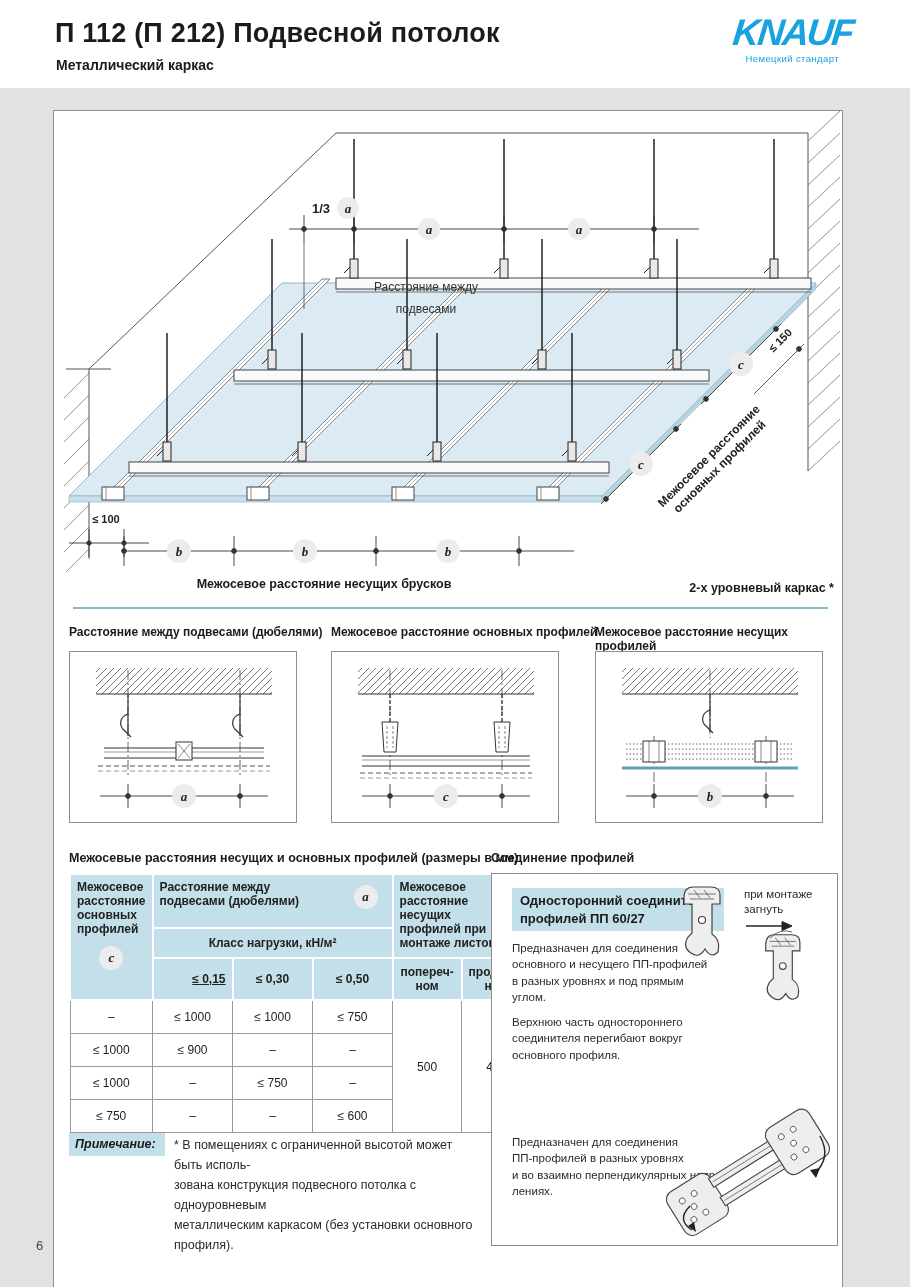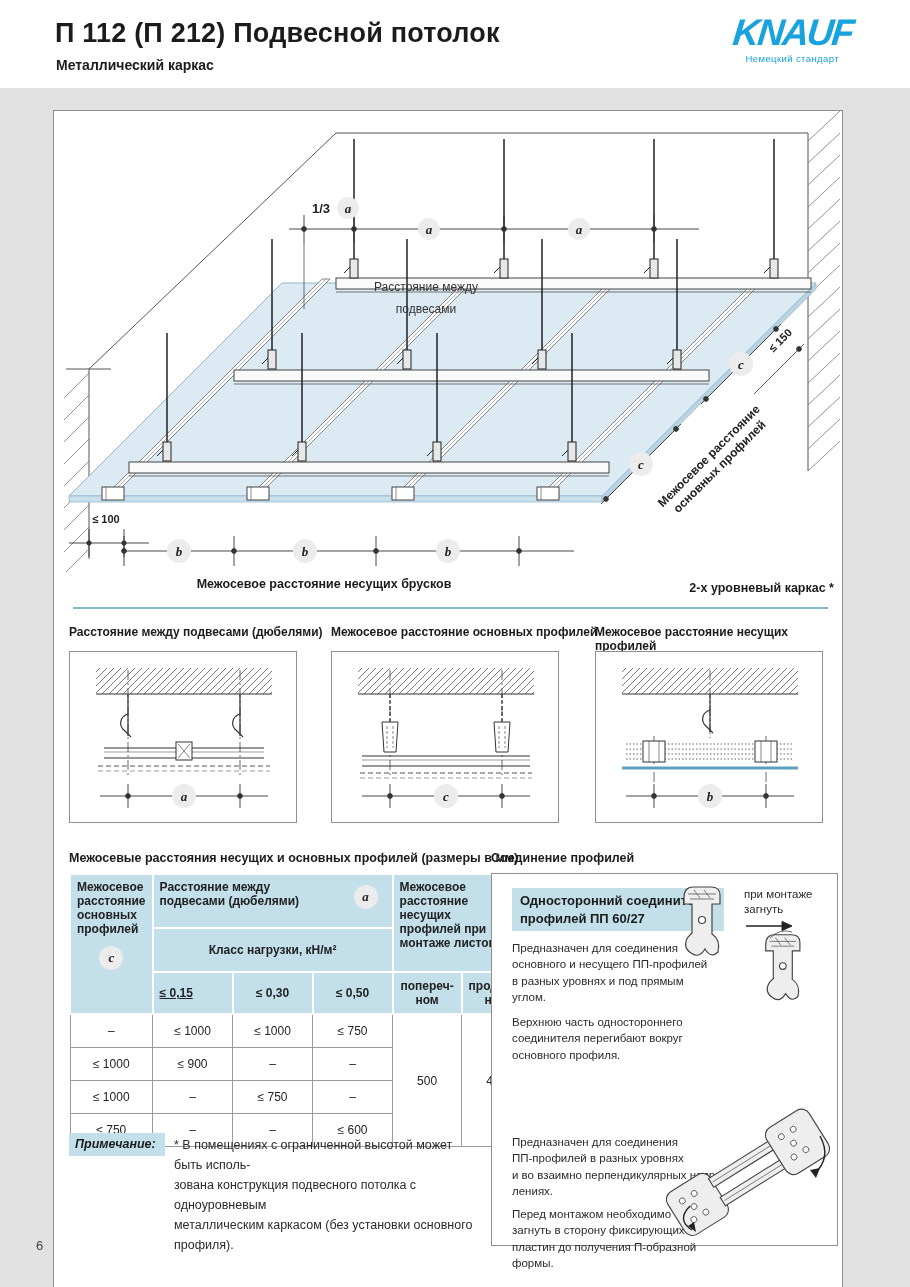--- a/index.html
+++ b/index.html
@@ -425,7 +425,7 @@
       </th>
     </tr>
     <tr>
-      <th colspan="3" class="cent" style="text-align:center;vertical-align:middle;height:22px;padding:10px;">Класс нагрузки, кН/м²</th>
+      <th colspan="3" class="cent" style="text-align:center;vertical-align:middle;height:22px;padding:3px;">Класс нагрузки, кН/м²</th>
     </tr>
     <tr>
       <th class="col-load cent" style="text-align:left;vertical-align:middle;height:30px;text-decoration:underline;">≤ 0,15</th>

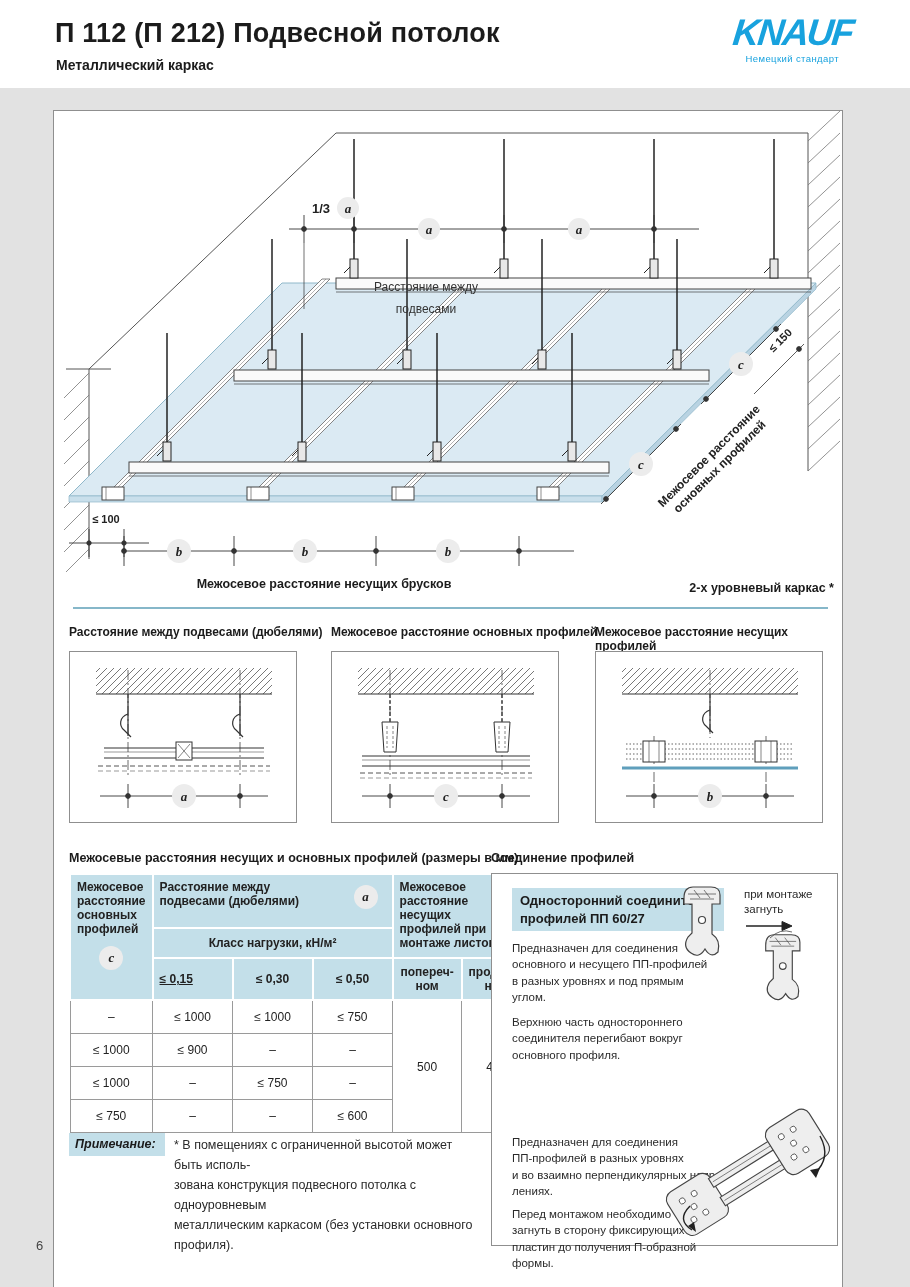--- a/index.html
+++ b/index.html
@@ -428,7 +428,7 @@
       <th colspan="3" class="cent" style="text-align:center;vertical-align:middle;height:22px;padding:3px;">Класс нагрузки, кН/м²</th>
     </tr>
     <tr>
-      <th class="col-load cent" style="text-align:left;vertical-align:middle;height:30px;text-decoration:underline;">≤ 0,15</th>
+      <th class="col-load cent" style="text-align:right;vertical-align:middle;height:30px;text-decoration:underline;">≤ 0,15</th>
       <th class="col-load cent" style="text-align:center;vertical-align:middle;">≤ 0,30</th>
       <th class="col-load cent" style="text-align:center;vertical-align:middle;">≤ 0,50</th>
       <th class="col-b cent pre" style="text-align:center;vertical-align:middle;margin-top:36px;">попереч-

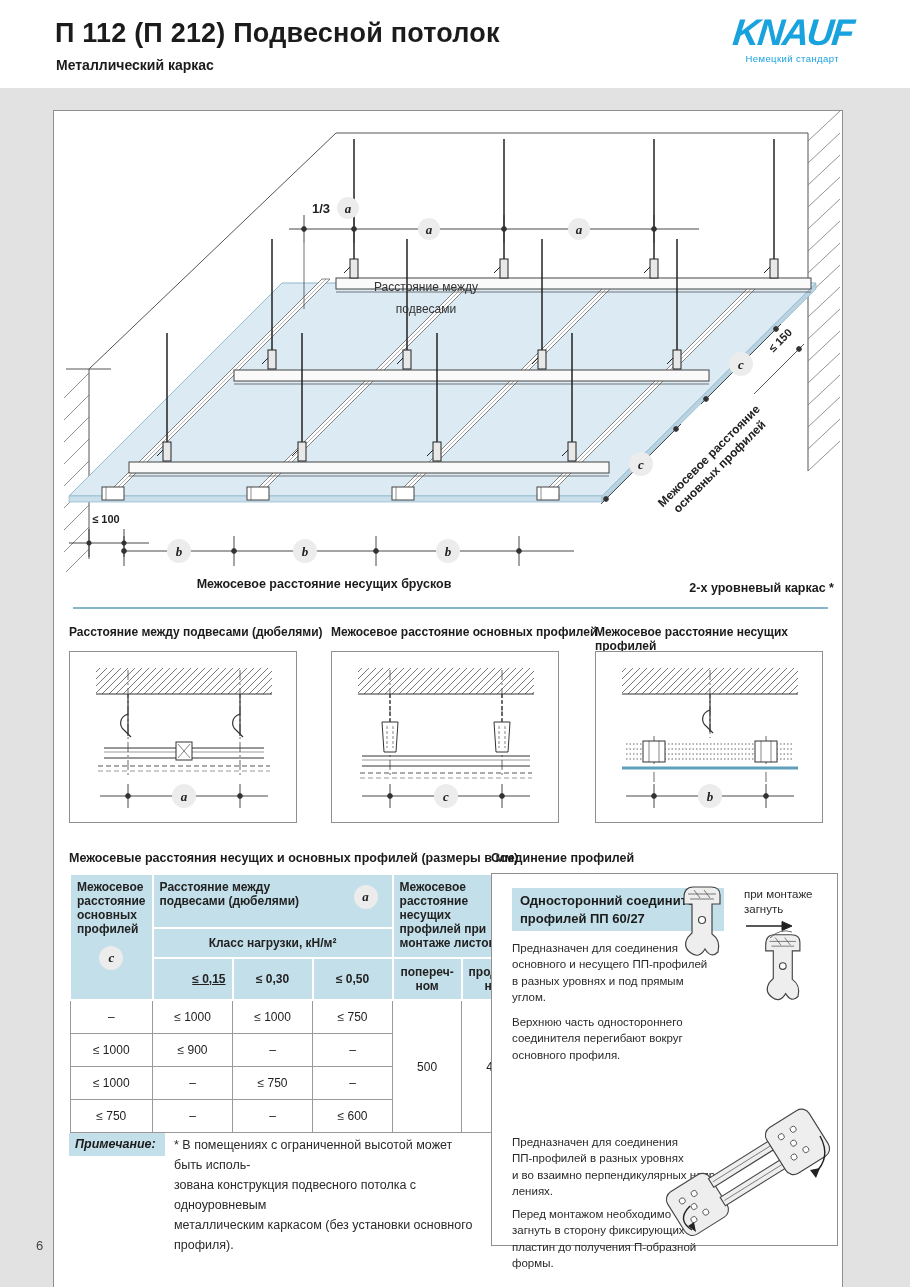--- a/index.html
+++ b/index.html
@@ -504,10 +504,6 @@
 ПП-профилей в разных уровнях
 и во взаимно перпендикулярных направ-
 лениях.</div>
-    <div class="conn-p pre" style="top:332px;width:220px;">Перед монтажом необходимо
-загнуть в сторону фиксирующих
-пластин до получения П-образной
-формы.</div>
 
     <svg style="position:absolute;left:168px;top:226px;" width="176" height="144" viewBox="0 0 176 144">
       <g transform="translate(88,74) rotate(-32)" fill="#eeeeee" stroke="#444" stroke-width="1.1">

